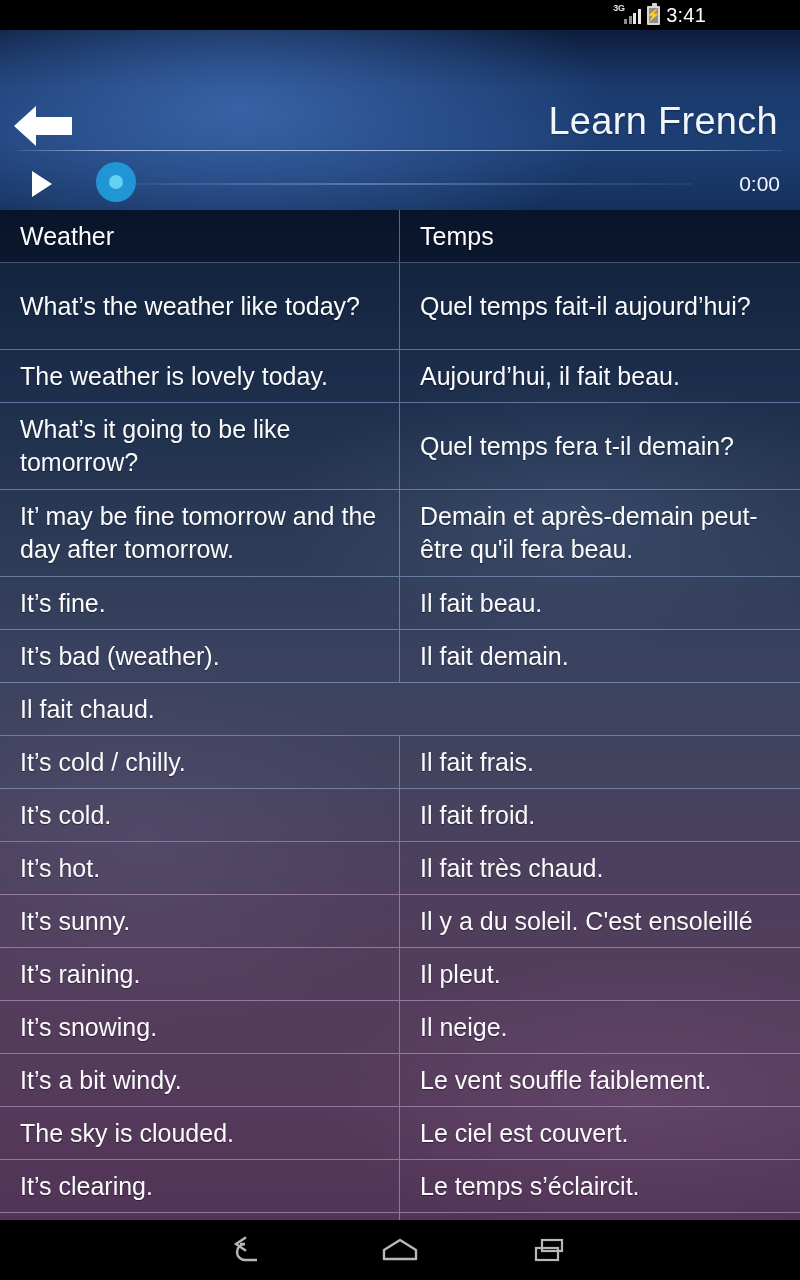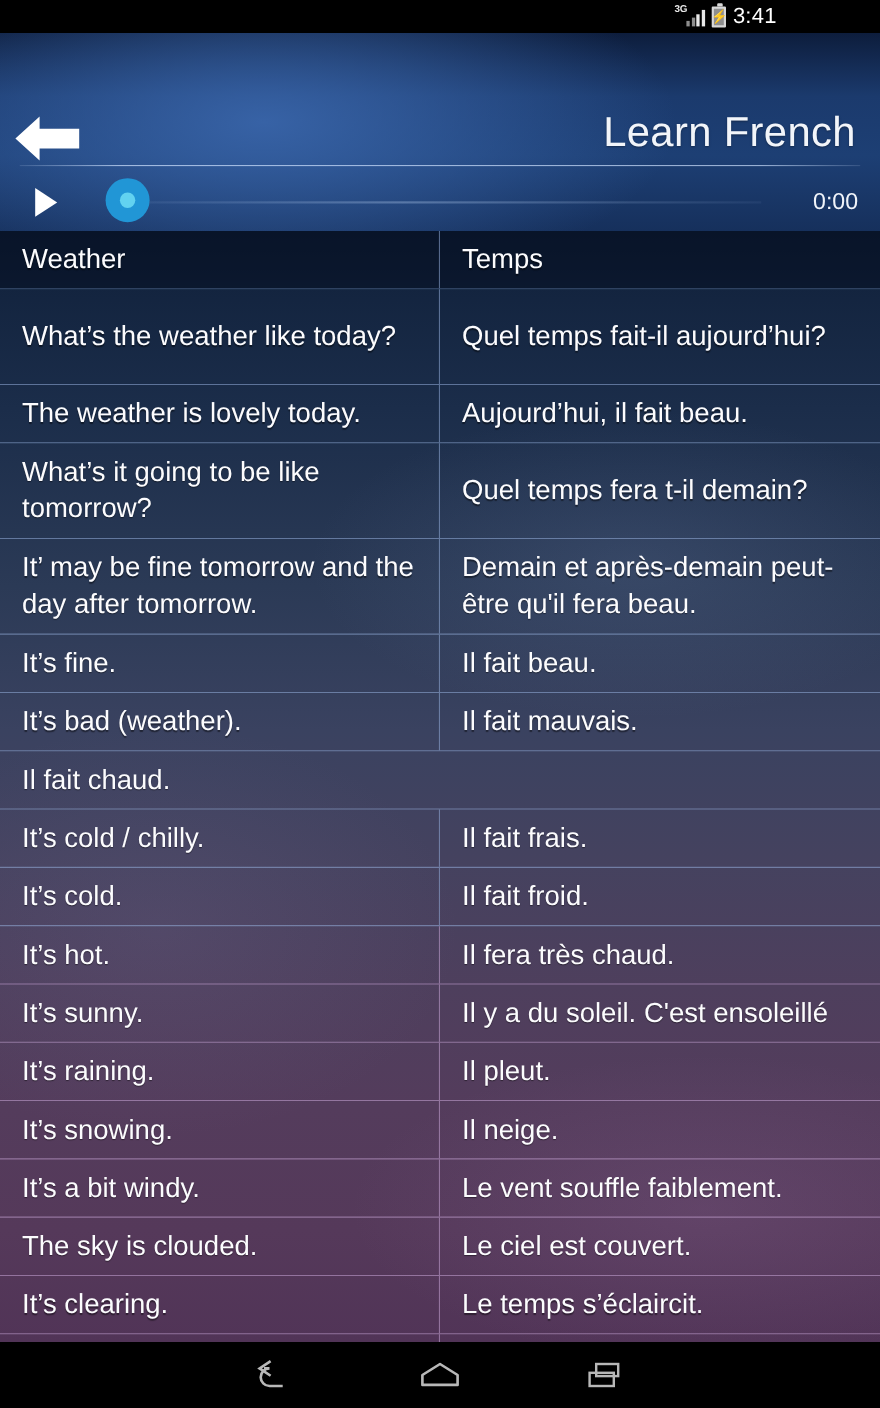--- a/index.html
+++ b/index.html
@@ -221,7 +221,7 @@
         </div>
         <div class="row r1">
           <div class="cell en">It’s bad (weather).</div>
-          <div class="cell fr">Il fait mauvais.</div>
+          <div class="cell fr">Il fait demain.</div>
         </div>
         <div class="row r1">
           <div class="cell fr">Il fait chaud.</div>

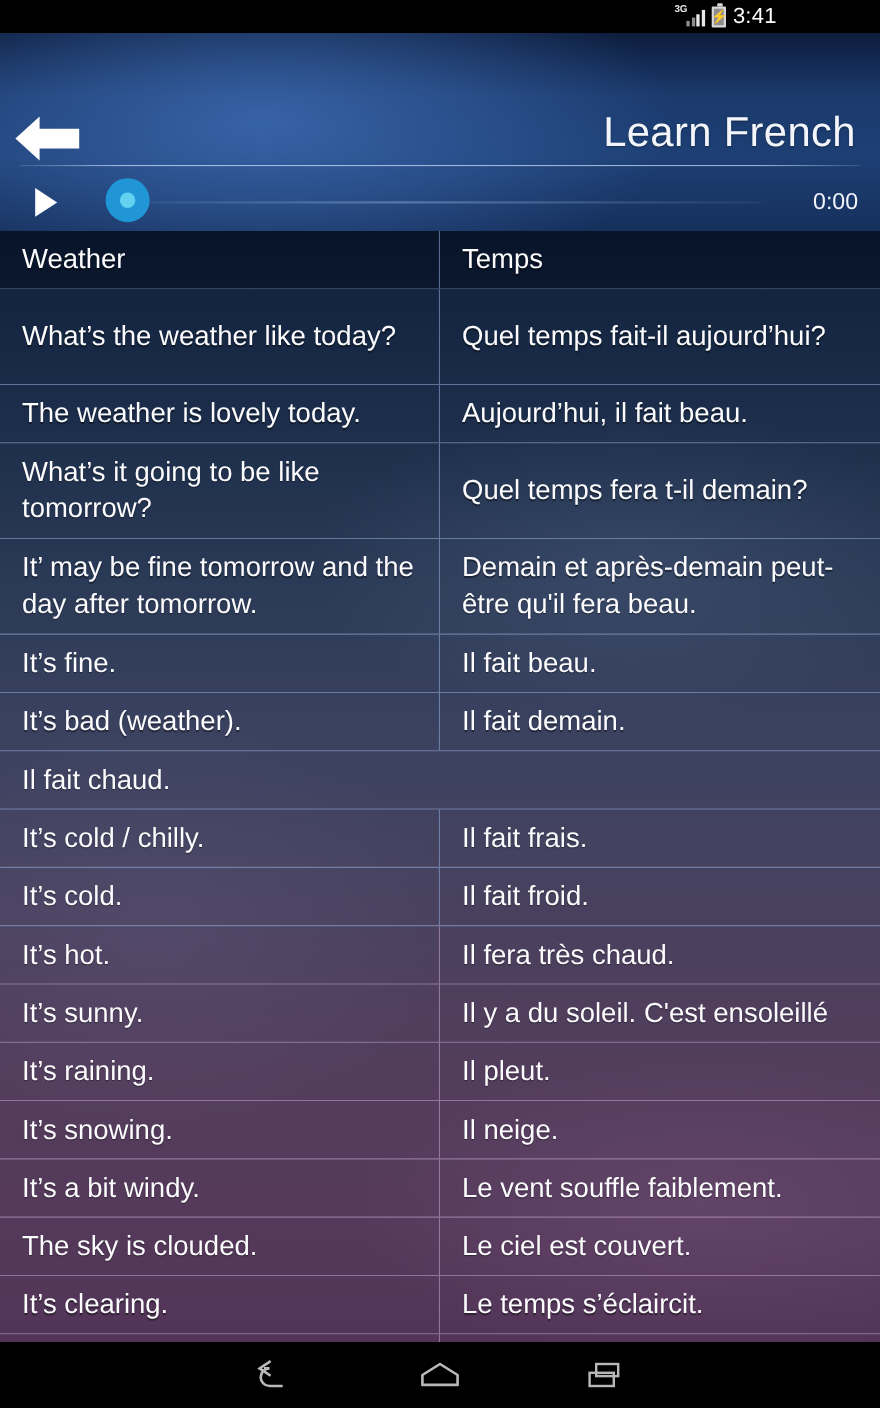--- a/index.html
+++ b/index.html
@@ -236,7 +236,7 @@
         </div>
         <div class="row r1 p">
           <div class="cell en">It’s hot.</div>
-          <div class="cell fr">Il fera très chaud.</div>
+          <div class="cell fr">Il fait très chaud.</div>
         </div>
         <div class="row r1 p">
           <div class="cell en">It’s sunny.</div>

